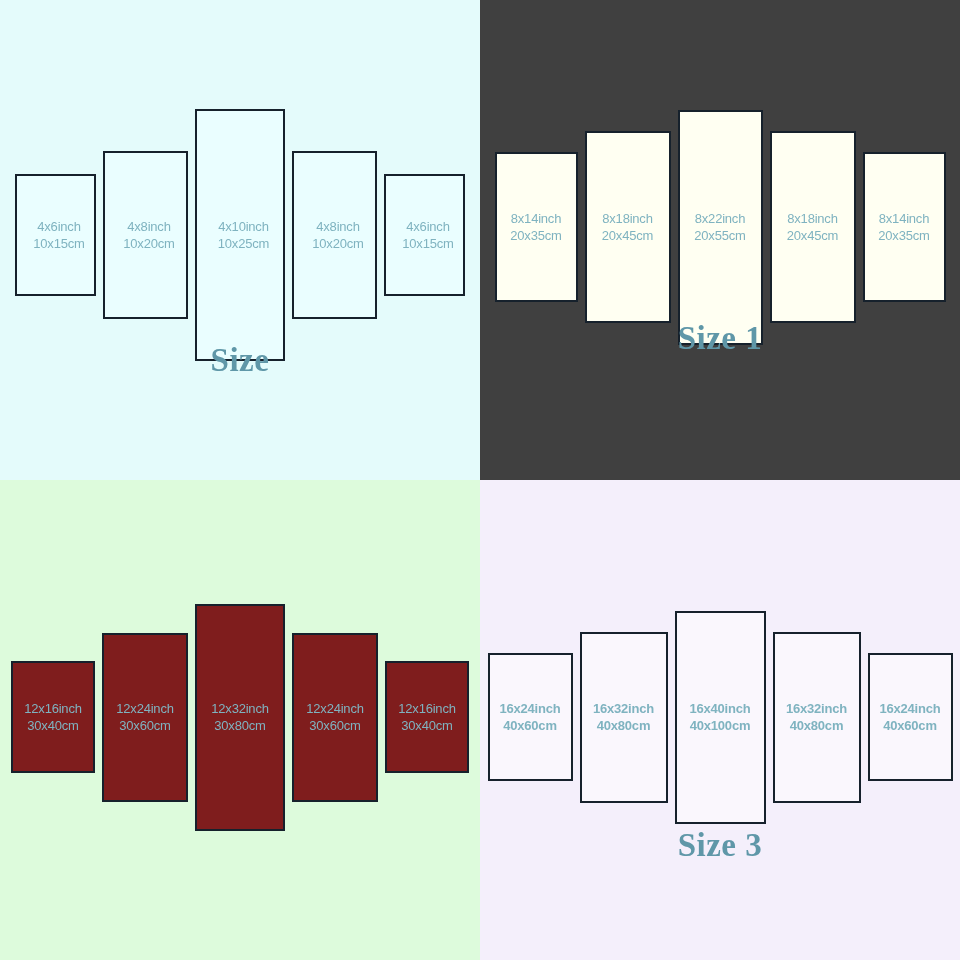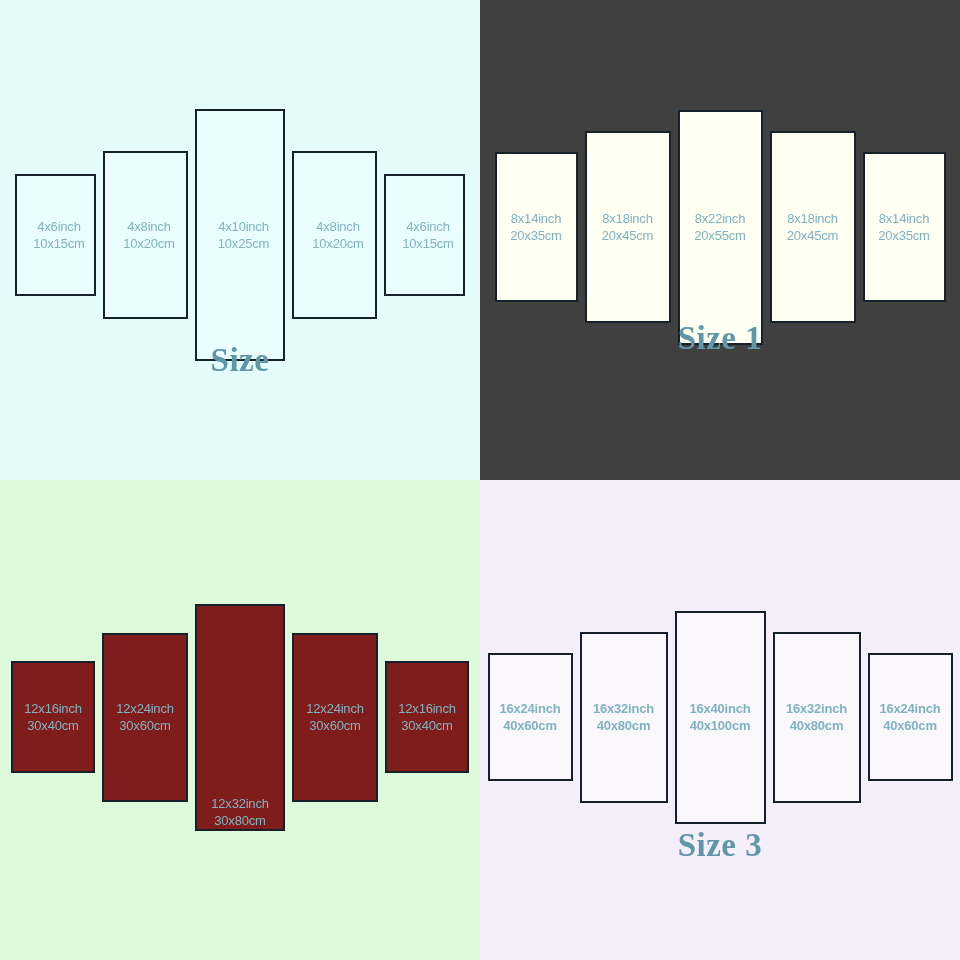--- a/index.html
+++ b/index.html
@@ -94,7 +94,7 @@
           <div class="lbl">12x24inch</div>
           <div class="lbl">30x60cm</div>
         </div>
-        <div class="panel" style="width: 90px; height: 227px; justify-content: flex-end;">
+        <div class="panel" style="width: 90px; height: 227px;">
           <div class="lbl">12x32inch</div>
           <div class="lbl">30x80cm</div>
         </div>

